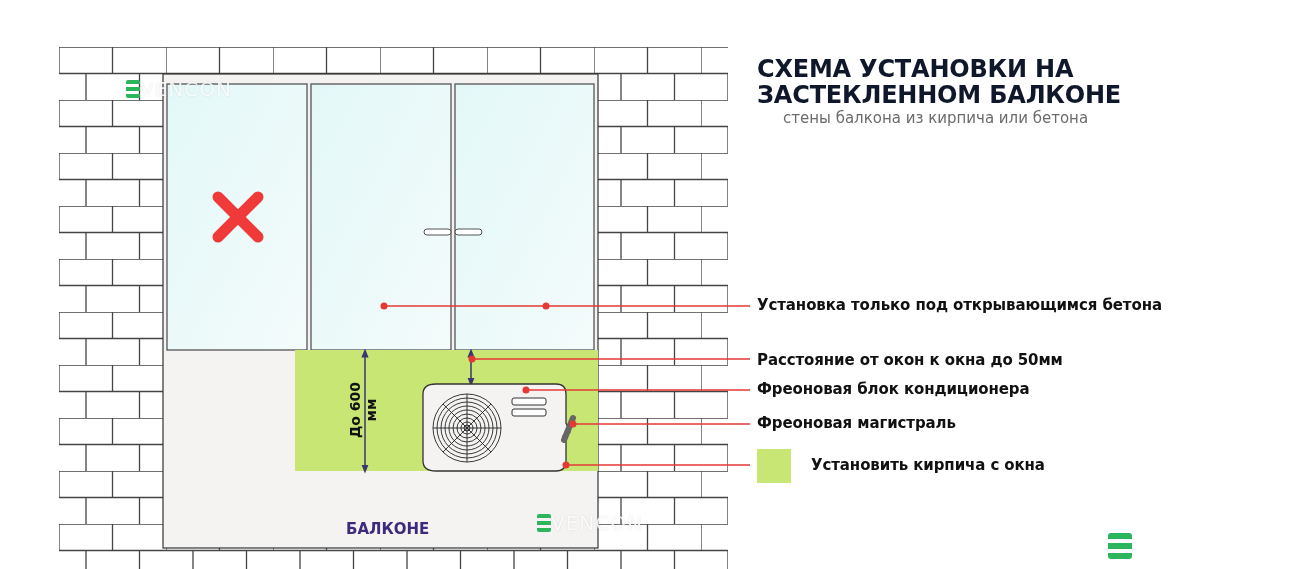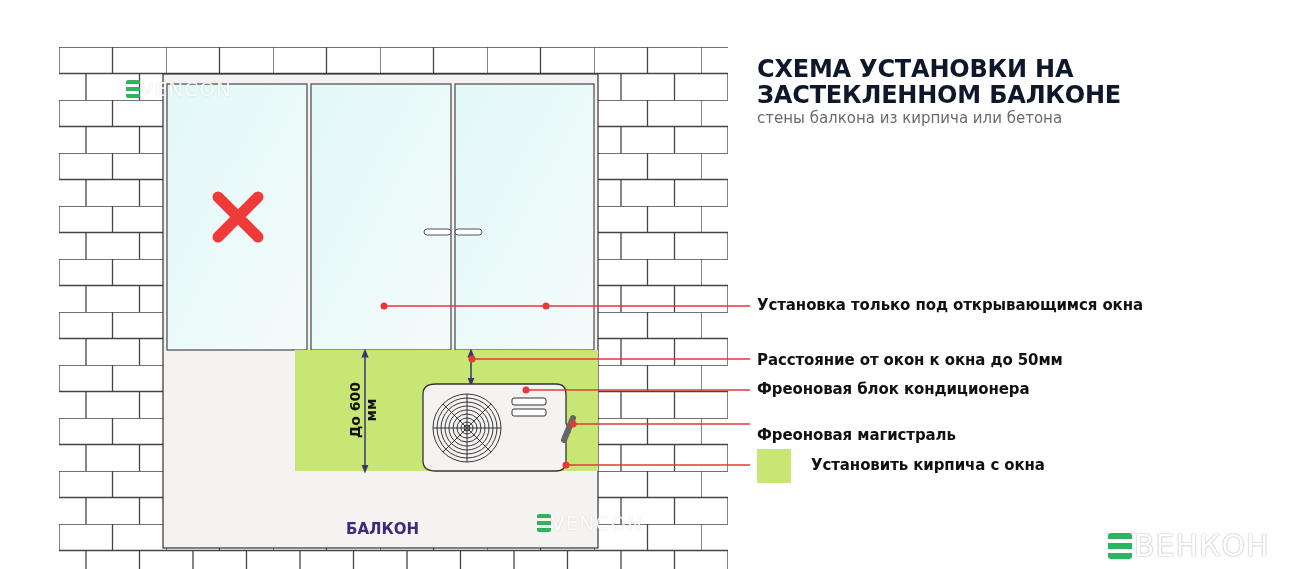--- a/index.html
+++ b/index.html
@@ -8,7 +8,7 @@
   #scene { position: absolute; left: 0; top: 0; }
   .title { position: absolute; left: 757px; top: 56px; width: 520px; color: #0f172a;
            font-weight: bold; font-size: 24px; line-height: 26px; letter-spacing: -0.2px; }
-  .subtitle { position: absolute; left: 757px; top: 109px; color: #6b6b6b; font-size: 15px; text-align: right; }
+  .subtitle { position: absolute; left: 783px; top: 109px; color: #6b6b6b; font-size: 15px; text-align: right; }
   .legend-label { position: absolute; left: 757px; color: #111; font-weight: bold; font-size: 15px;
                   white-space: nowrap; letter-spacing: -0.1px; }
   .legend-swatch { position: absolute; left: 757px; top: 449px; width: 34px; height: 34px; background: #c8e673; }

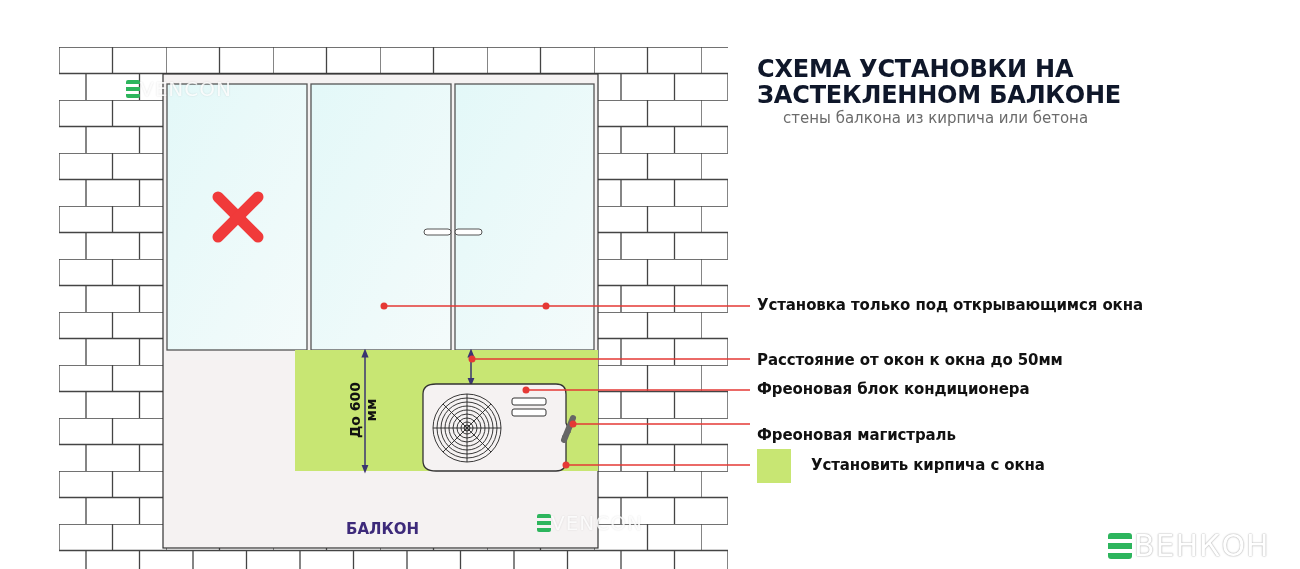--- a/index.html
+++ b/index.html
@@ -110,7 +110,7 @@
 <div class="title">СХЕМА УСТАНОВКИ НА ЗАСТЕКЛЕННОМ БАЛКОНЕ</div>
 <div class="subtitle">стены балкона из кирпича или бетона</div>
 
-<div class="legend-label" style="top:296px">Установка только под открывающимся окна</div>
+<div class="legend-label" style="top:296px">Установка только под открывающимся бетона</div>
 <div class="legend-label" style="top:351px">Расстояние от окон к окна до 50мм</div>
 <div class="legend-label" style="top:380px">Фреоновая блок кондиционера</div>
 <div class="legend-swatch"></div>

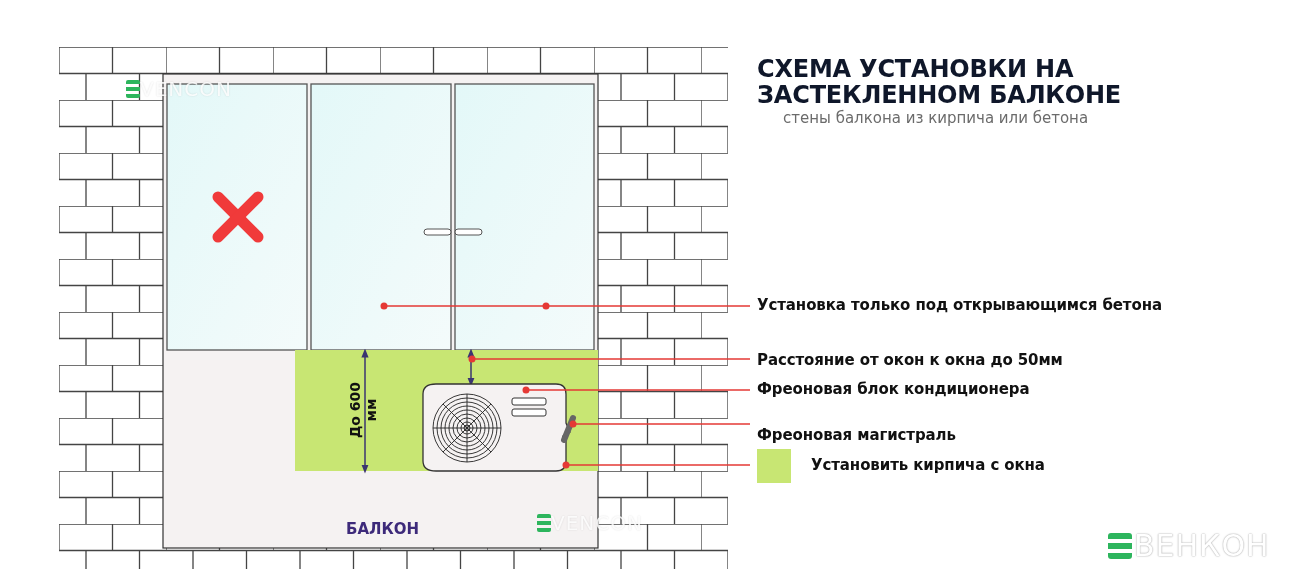--- a/index.html
+++ b/index.html
@@ -114,7 +114,7 @@
 <div class="legend-label" style="top:351px">Расстояние от окон к окна до 50мм</div>
 <div class="legend-label" style="top:380px">Фреоновая блок кондиционера</div>
 <div class="legend-swatch"></div>
-<div class="legend-label" style="top:426px">Фреоновая магистраль</div>
+<div class="legend-label" style="top:414px">Фреоновая магистраль</div>
 <div class="legend-label" style="top:456px; left:811px">Установить кирпича с окна</div>
 
 <div class="balcony-label">БАЛКОН</div>

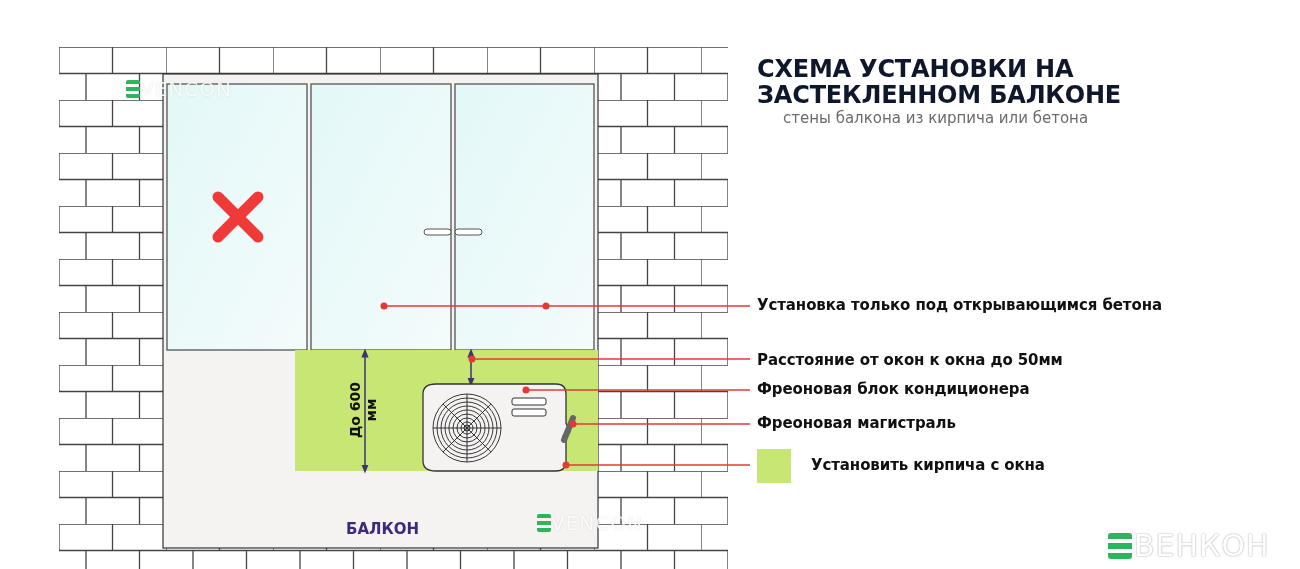--- a/index.html
+++ b/index.html
@@ -117,7 +117,7 @@
 <div class="legend-label" style="top:414px">Фреоновая магистраль</div>
 <div class="legend-label" style="top:456px; left:811px">Установить кирпича с окна</div>
 
-<div class="balcony-label">БАЛКОН</div>
+<div class="balcony-label">БАЛКОНЕ</div>
 <div class="dim-label">До 600 мм</div>
 
 <div class="wm" style="left:126px; top:77px">

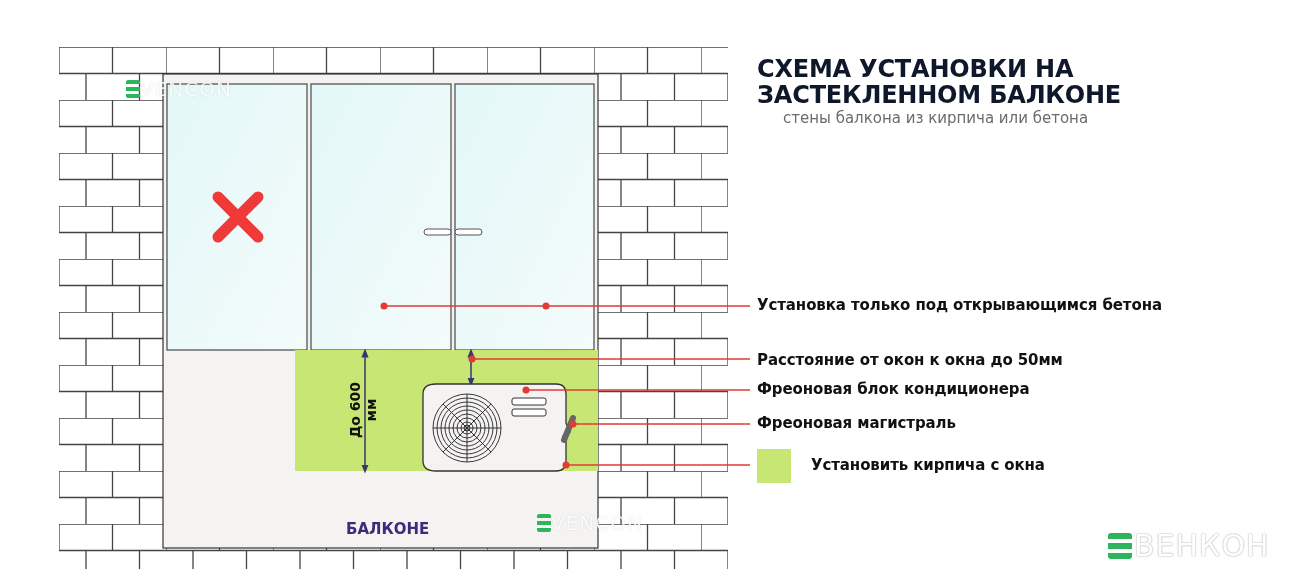--- a/index.html
+++ b/index.html
@@ -127,7 +127,7 @@
   <span class="wave"></span><span>VENCON</span>
 </div>
 <div class="brand">
-  <span class="wave"></span><span>ВЕНКОН</span>
+  <span class="wave"></span>
 </div>
 
 </body></html>

